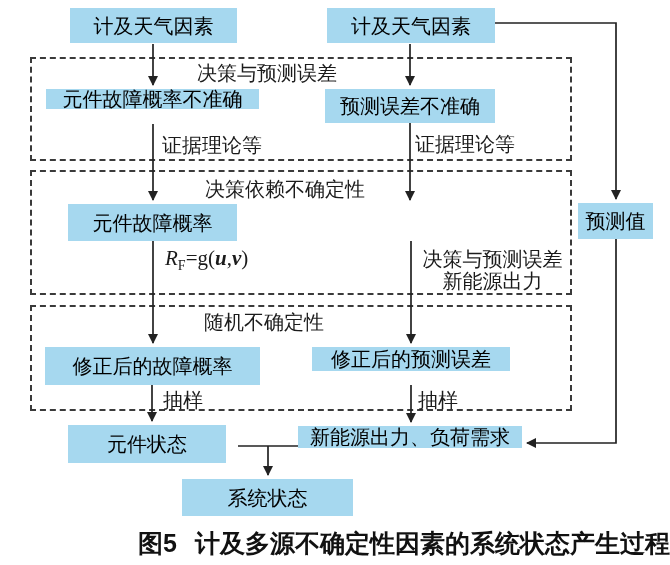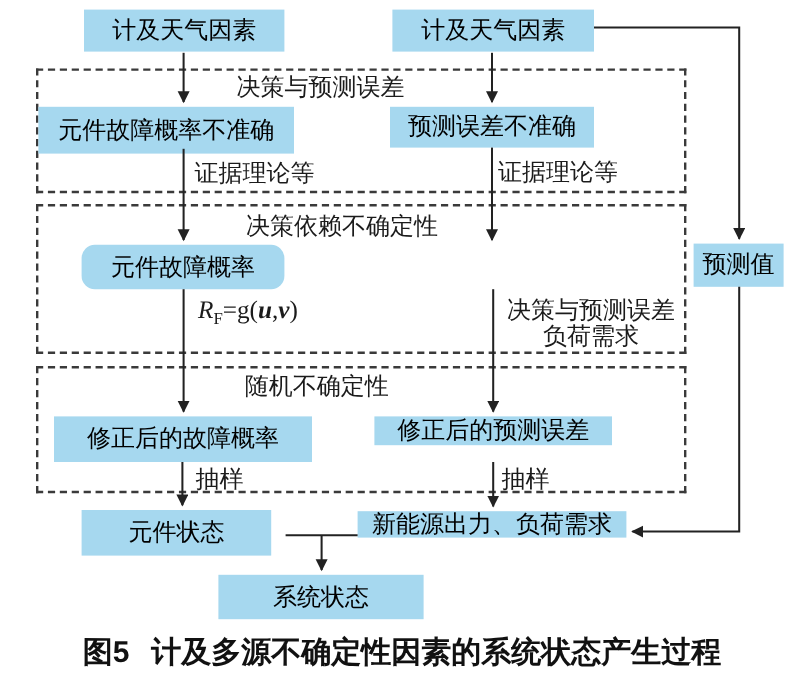--- a/index.html
+++ b/index.html
@@ -75,7 +75,7 @@
   <div class="node" style="left: 70px; top: 8px; width: 167px; height: 35px; background: rgb(166, 216, 239);">计及天气因素</div>
   <div class="node" style="left: 327px; top: 8px; width: 168px; height: 35px; background: rgb(166, 216, 239);">计及天气因素</div>
 
-  <div class="node" style="left: 32px; top: 89px; width: 213px; height: 39px; background: rgb(166, 216, 239);">元件故障概率不准确</div>
+  <div class="node" style="left: 46px; top: 89px; width: 213px; height: 20px; background: rgb(166, 216, 239);">元件故障概率不准确</div>
   <div class="node" style="left: 325px; top: 89px; width: 170px; height: 34px; background: rgb(166, 216, 239);">预测误差不准确</div>
 
   <div class="node" style="left: 68px; top: 204px; width: 169px; height: 37px; background: rgb(166, 216, 239); border-radius: 11px;">元件故障概率</div>

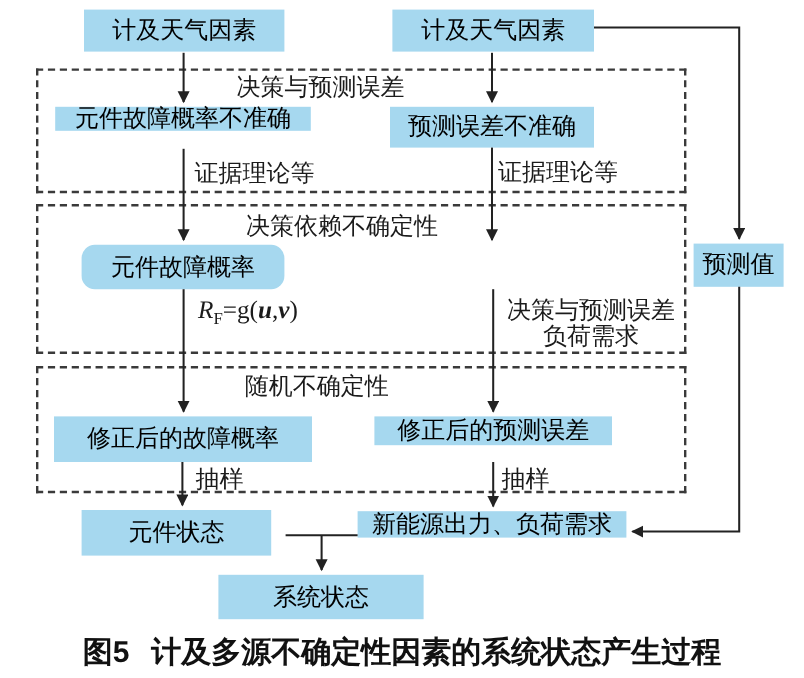--- a/index.html
+++ b/index.html
@@ -78,7 +78,7 @@
   <div class="node" style="left: 46px; top: 89px; width: 213px; height: 20px; background: rgb(166, 216, 239);">元件故障概率不准确</div>
   <div class="node" style="left: 325px; top: 89px; width: 170px; height: 34px; background: rgb(166, 216, 239);">预测误差不准确</div>
 
-  <div class="node" style="left: 68px; top: 204px; width: 169px; height: 37px; background: rgb(166, 216, 239); border-radius: 11px;">元件故障概率</div>
+  <div class="node" style="left: 68px; top: 204px; width: 169px; height: 37px; background: rgb(166, 216, 239);">元件故障概率</div>
   <div class="node" style="left: 578px; top: 203px; width: 75px; height: 36px; background: rgb(166, 216, 239);">预测值</div>
 
   <div class="node" style="left: 45px; top: 347px; width: 215px; height: 38px; background: rgb(166, 216, 239);">修正后的故障概率</div>

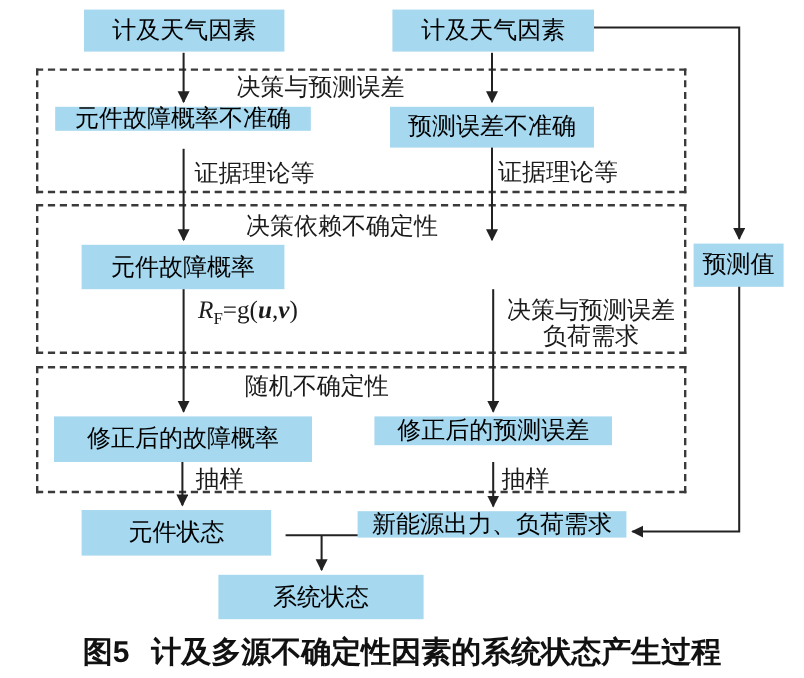--- a/index.html
+++ b/index.html
@@ -96,7 +96,7 @@
 
   <div class="edge-label mapping-label" style="left:415px;top:248px;width:155px;">
     <div>决策与预测误差</div>
-    <div>负荷需求</div>
+    <div>新能源出力</div>
   </div>
 
   <div class="edge-label" style="left:163px;top:389px;">抽样</div>

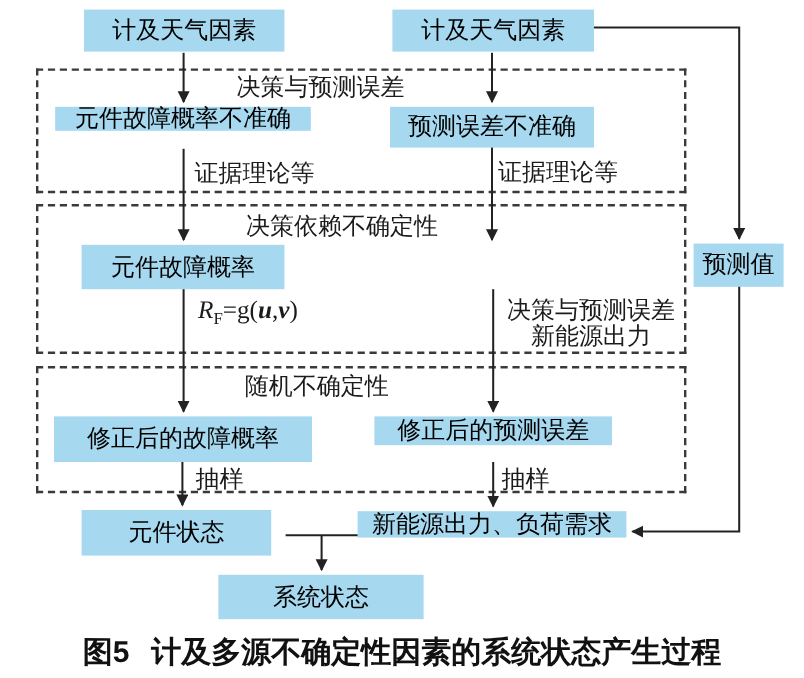--- a/index.html
+++ b/index.html
@@ -50,7 +50,7 @@
   #caption{
     position:absolute;
     left:0;top:527px;width:670px;
-    text-align:center;
+    text-align:right;
     font-family:"Liberation Sans", sans-serif;
     font-weight:bold;
     font-size:25px;

